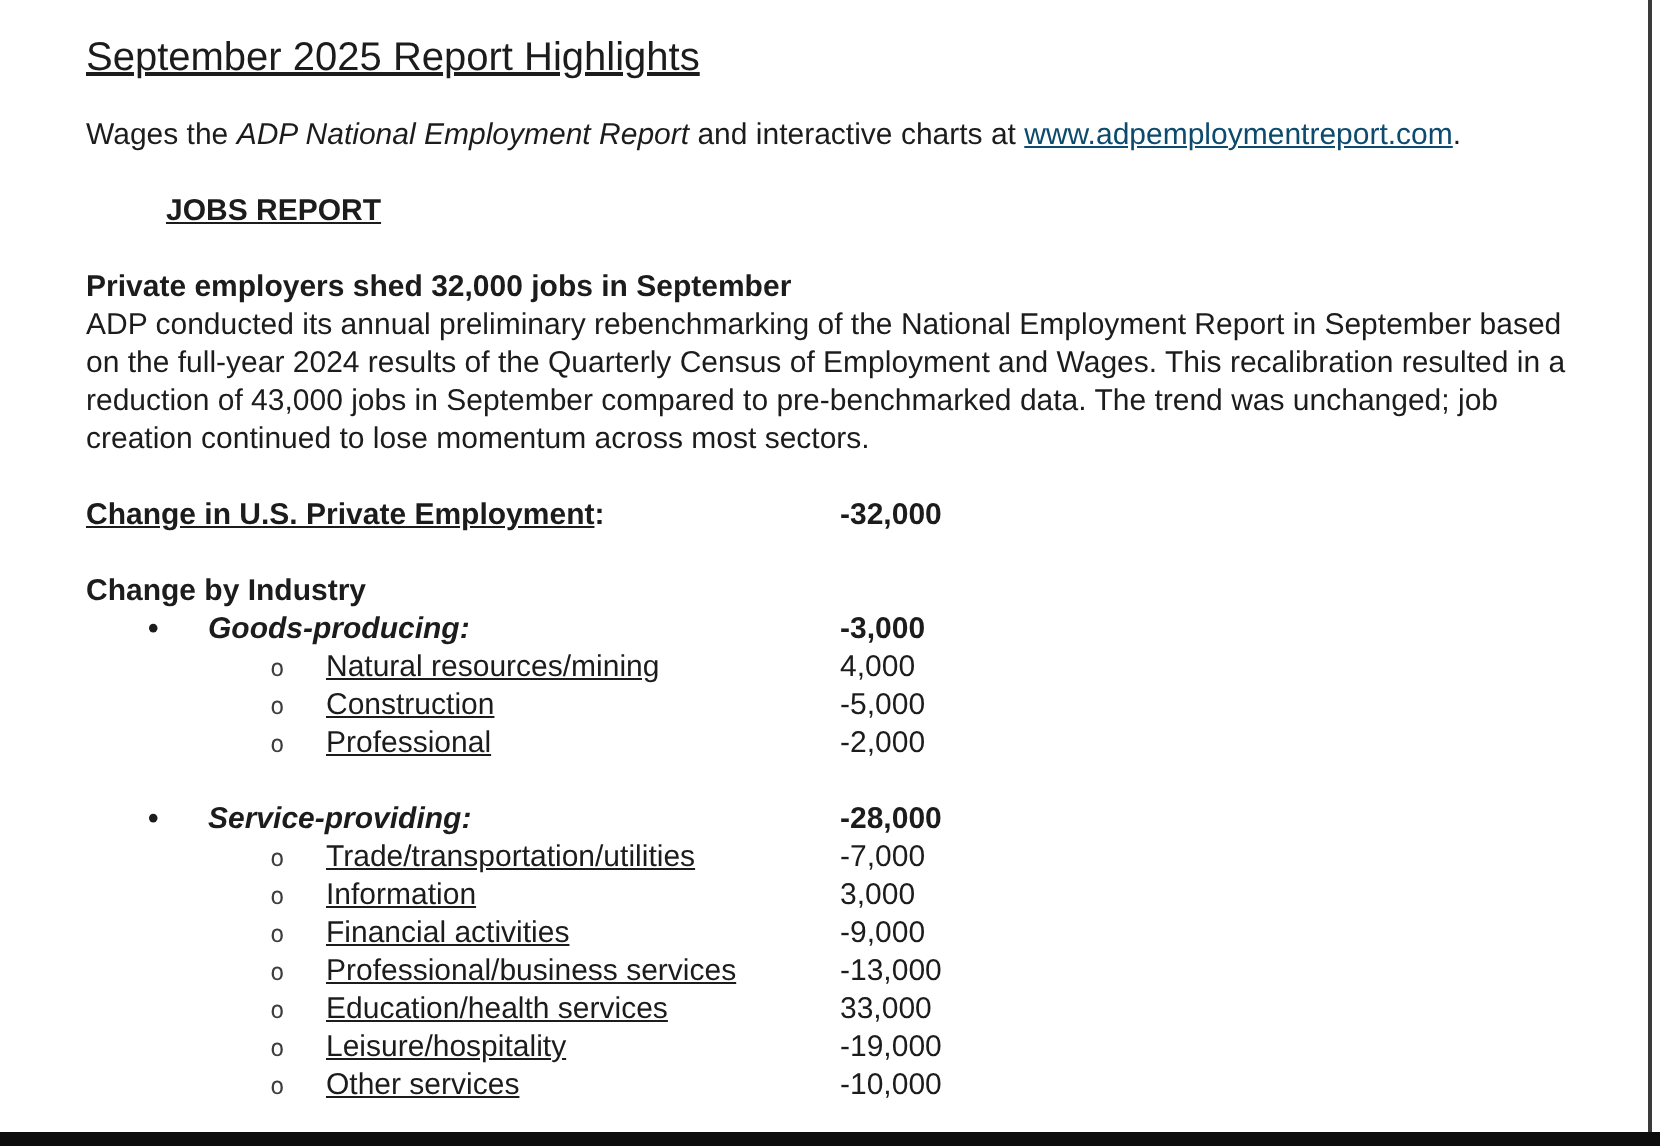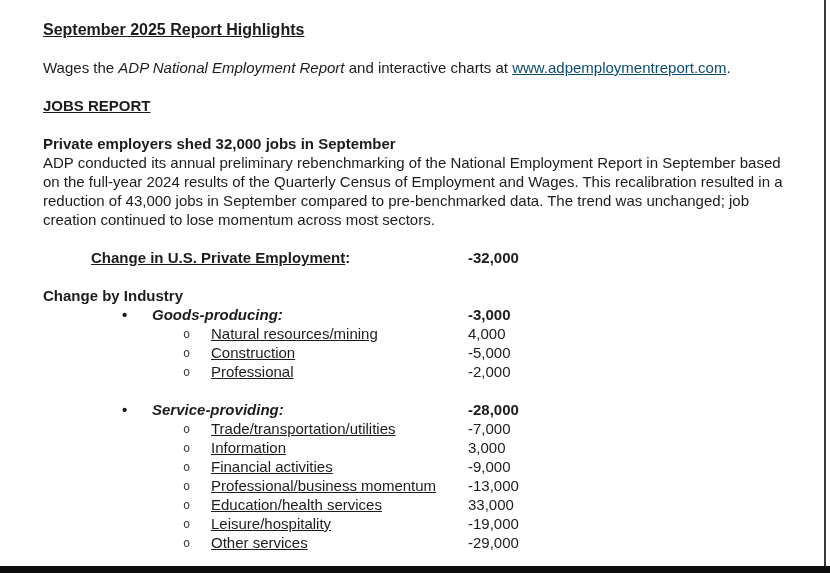--- a/index.html
+++ b/index.html
@@ -14,7 +14,7 @@
   .b { font-weight:bold; }
   .it { font-style:italic; }
   .u { text-decoration:underline; }
-  .title { font-size:16px; font-weight:bold; }
+  .title { font-size:20px; font-weight:normal; }
   .section-head { font-weight:bold; }
   .para { width:758px; }
   .row { position:relative; height:19px;margin-left:48px; }

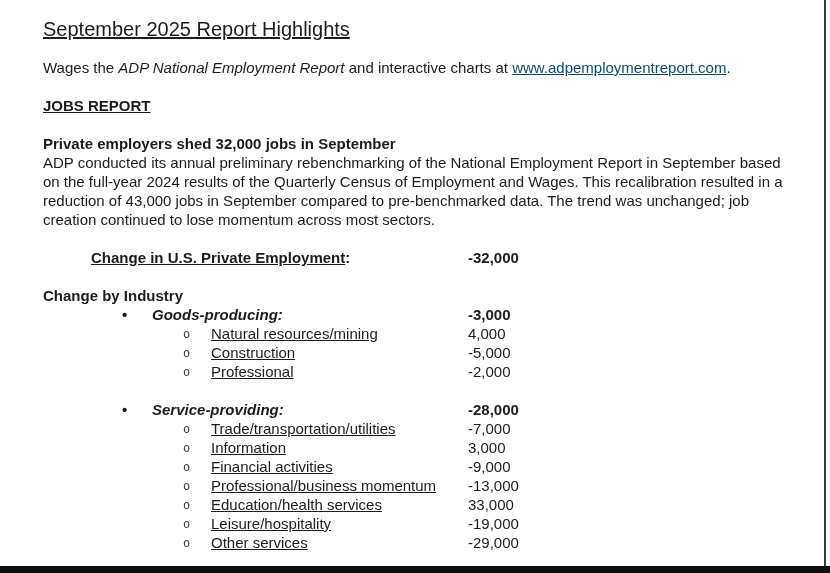--- a/index.html
+++ b/index.html
@@ -15,7 +15,7 @@
   .it { font-style:italic; }
   .u { text-decoration:underline; }
   .title { font-size:20px; font-weight:normal; }
-  .section-head { font-weight:bold; }
+  .section-head { font-weight:bold;margin-left:40px; }
   .para { width:758px; }
   .row { position:relative; height:19px;margin-left:48px; }
   .row .val { position:absolute; top:0; left:377px; width:98px; }

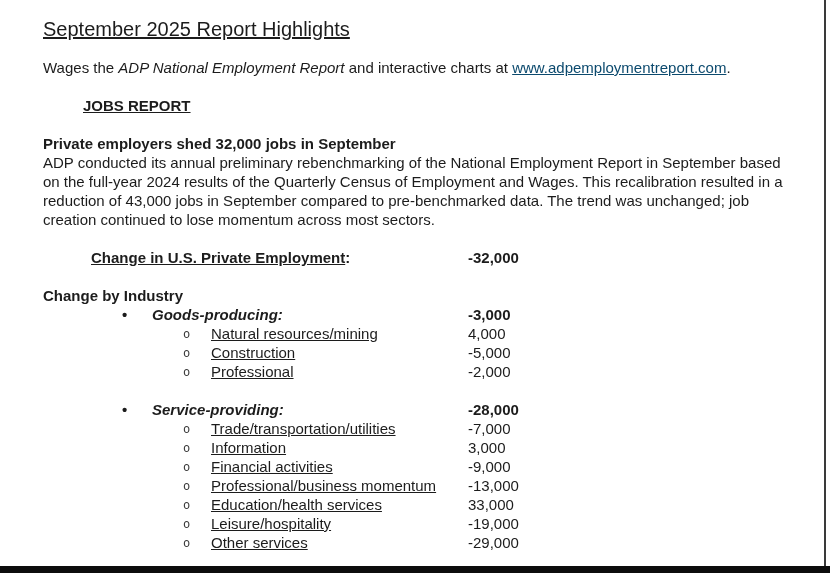--- a/index.html
+++ b/index.html
@@ -17,7 +17,7 @@
   .title { font-size:20px; font-weight:normal; }
   .section-head { font-weight:bold;margin-left:40px; }
   .para { width:758px; }
-  .row { position:relative; height:19px;margin-left:48px; }
+  .row { position:relative; height:19px; }
   .row .val { position:absolute; top:0; left:377px; width:98px; }
   .m1 { position:absolute; left:31px; top:0; font-weight:bold; }
   .indent1 .lbl { position:absolute; left:61px; top:0;font-style:italic; }

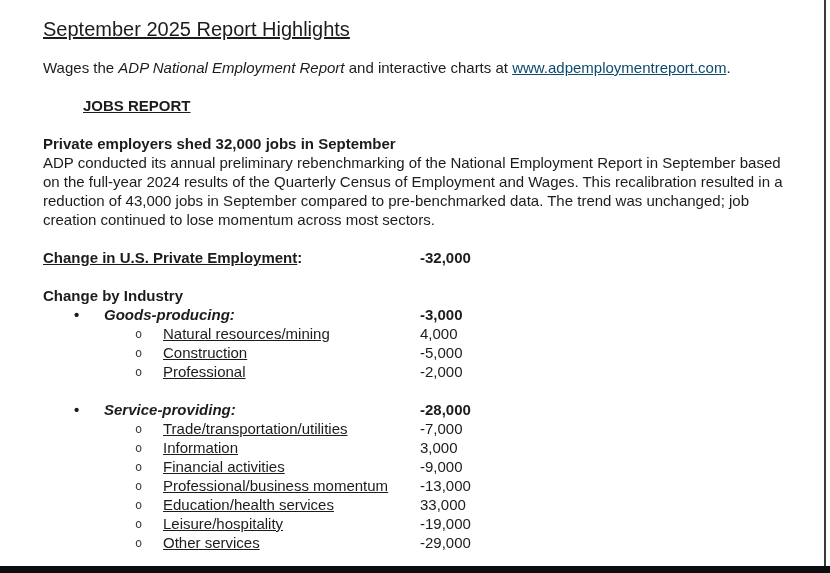--- a/index.html
+++ b/index.html
@@ -104,7 +104,7 @@
   </div>
   <div class="row indent2">
     <span class="m2">o</span>
-    <span class="lbl">Professional/business momentum</span>
+    <span class="lbl">Professional/business services</span>
     <span class="val">-13,000</span>
   </div>
   <div class="row indent2">

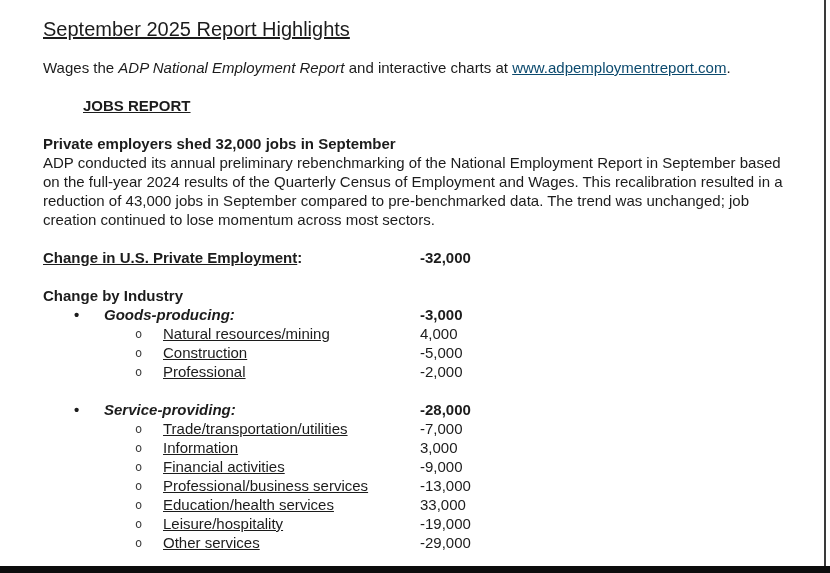--- a/index.html
+++ b/index.html
@@ -120,7 +120,7 @@
   <div class="row indent2">
     <span class="m2">o</span>
     <span class="lbl">Other services</span>
-    <span class="val">-29,000</span>
+    <span class="val">-10,000</span>
   </div>
 
 </div>

